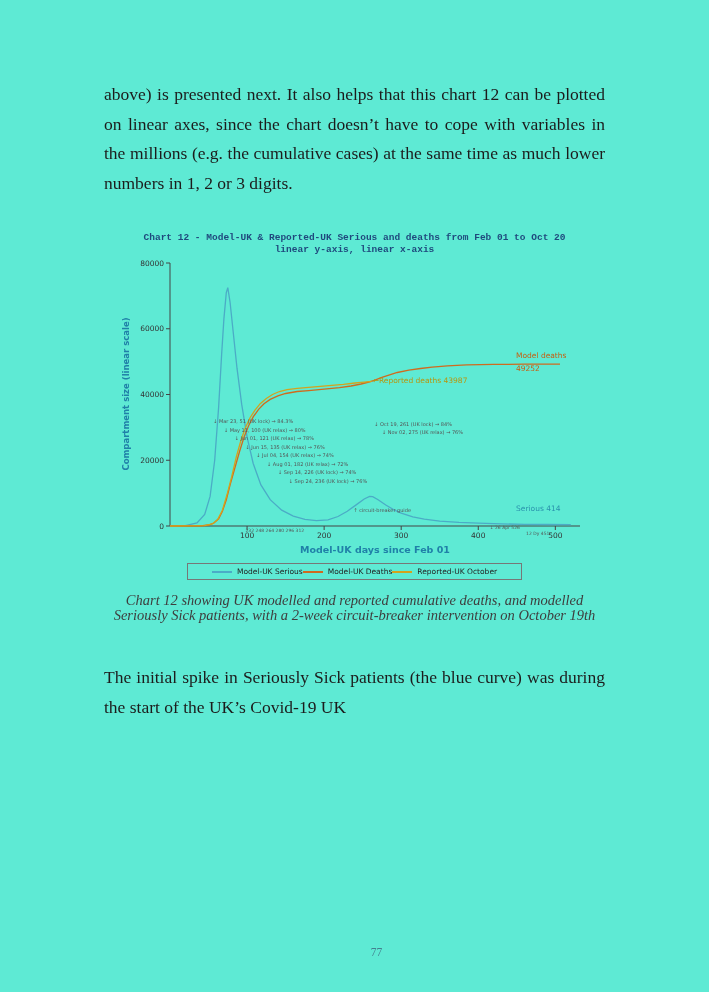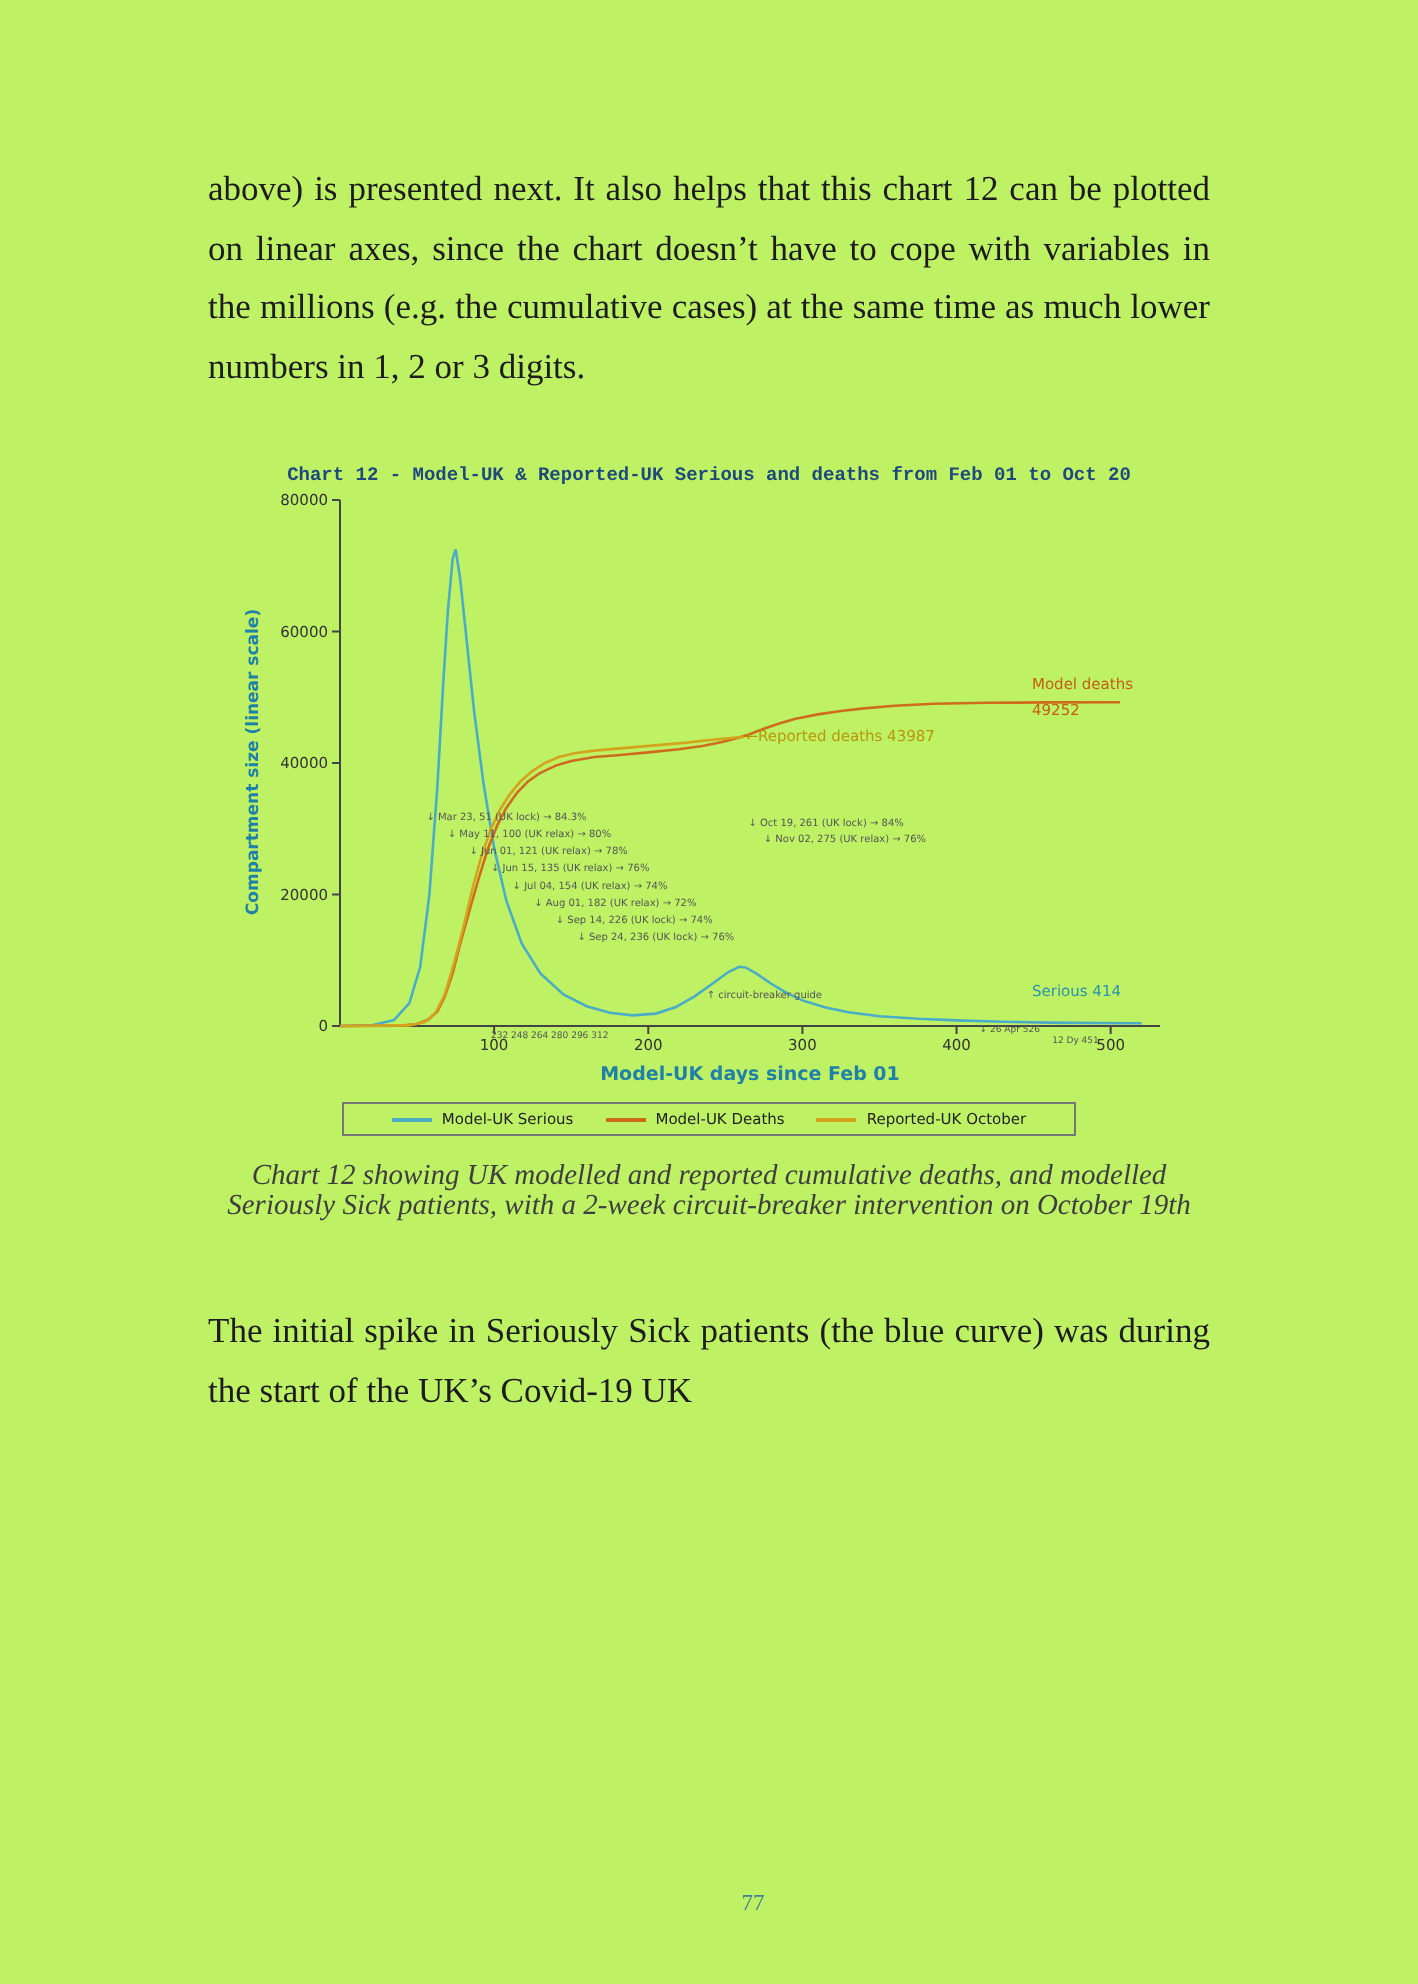--- a/index.html
+++ b/index.html
@@ -8,7 +8,7 @@
     font-family:"Liberation Serif", serif;
   }
   .page {
-    position:relative; width:709px; height:992px; background:#bef264;
+    position:relative; width:709px; height:992px; background:#5eead4;
     box-sizing:border-box; padding:80px 104px 0 104px;
   }
   .body-text {

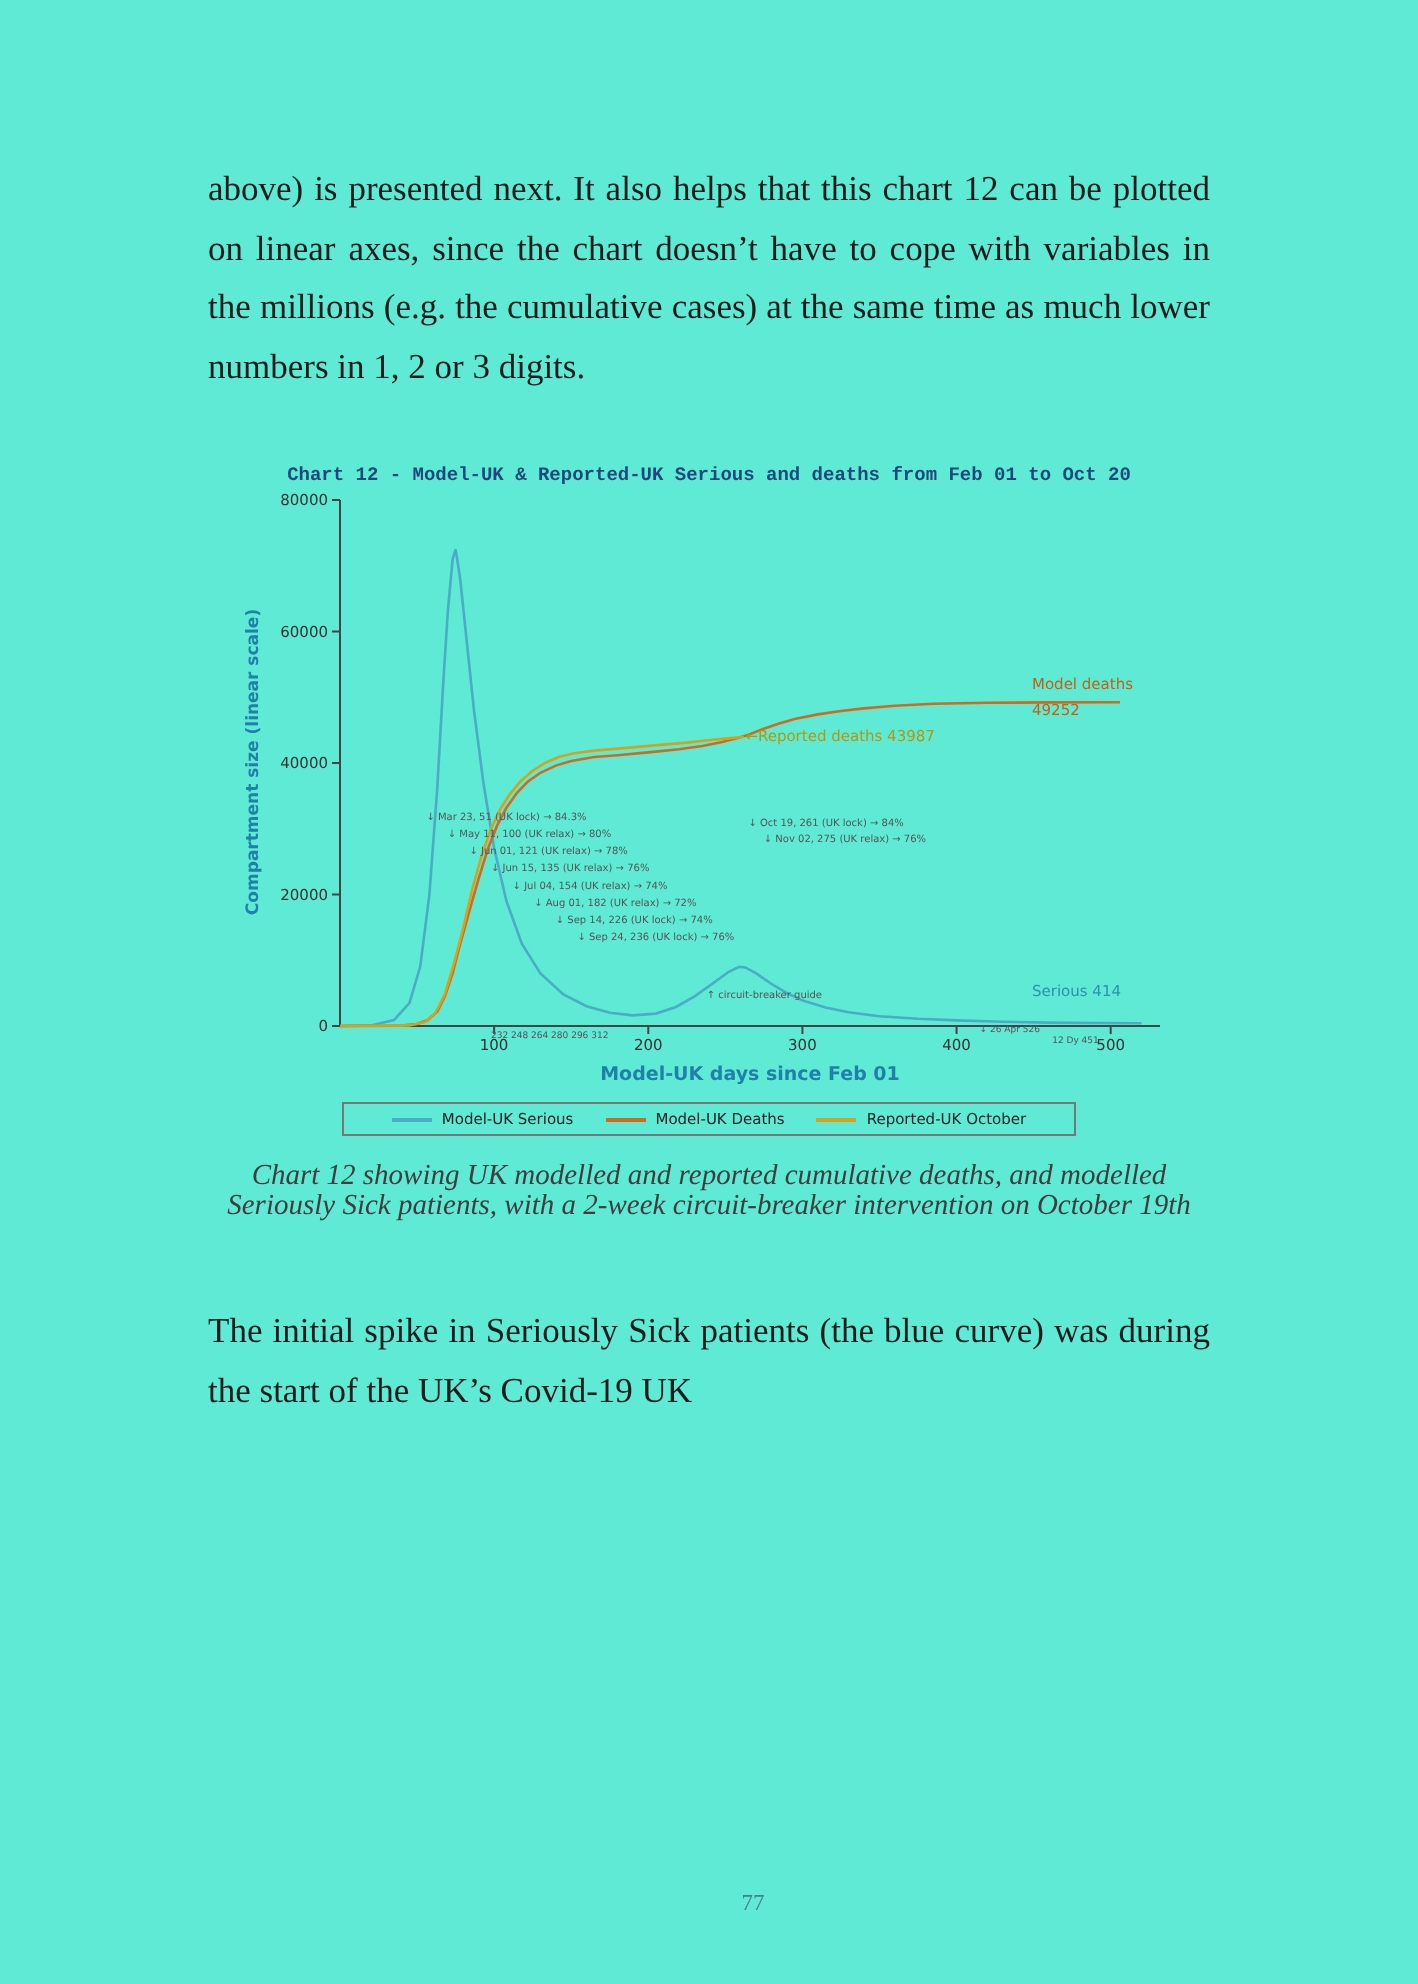--- a/index.html
+++ b/index.html
@@ -52,6 +52,7 @@
 
   <figure class="chart-figure">
     <div class="chart-title">Chart 12 - Model-UK &amp; Reported-UK Serious and deaths from Feb 01 to Oct 20</div>
+    <div class="chart-subtitle">linear y-axis, linear x-axis</div>
 
     <svg width="480" height="300" viewBox="0 0 480 300">
       <g>

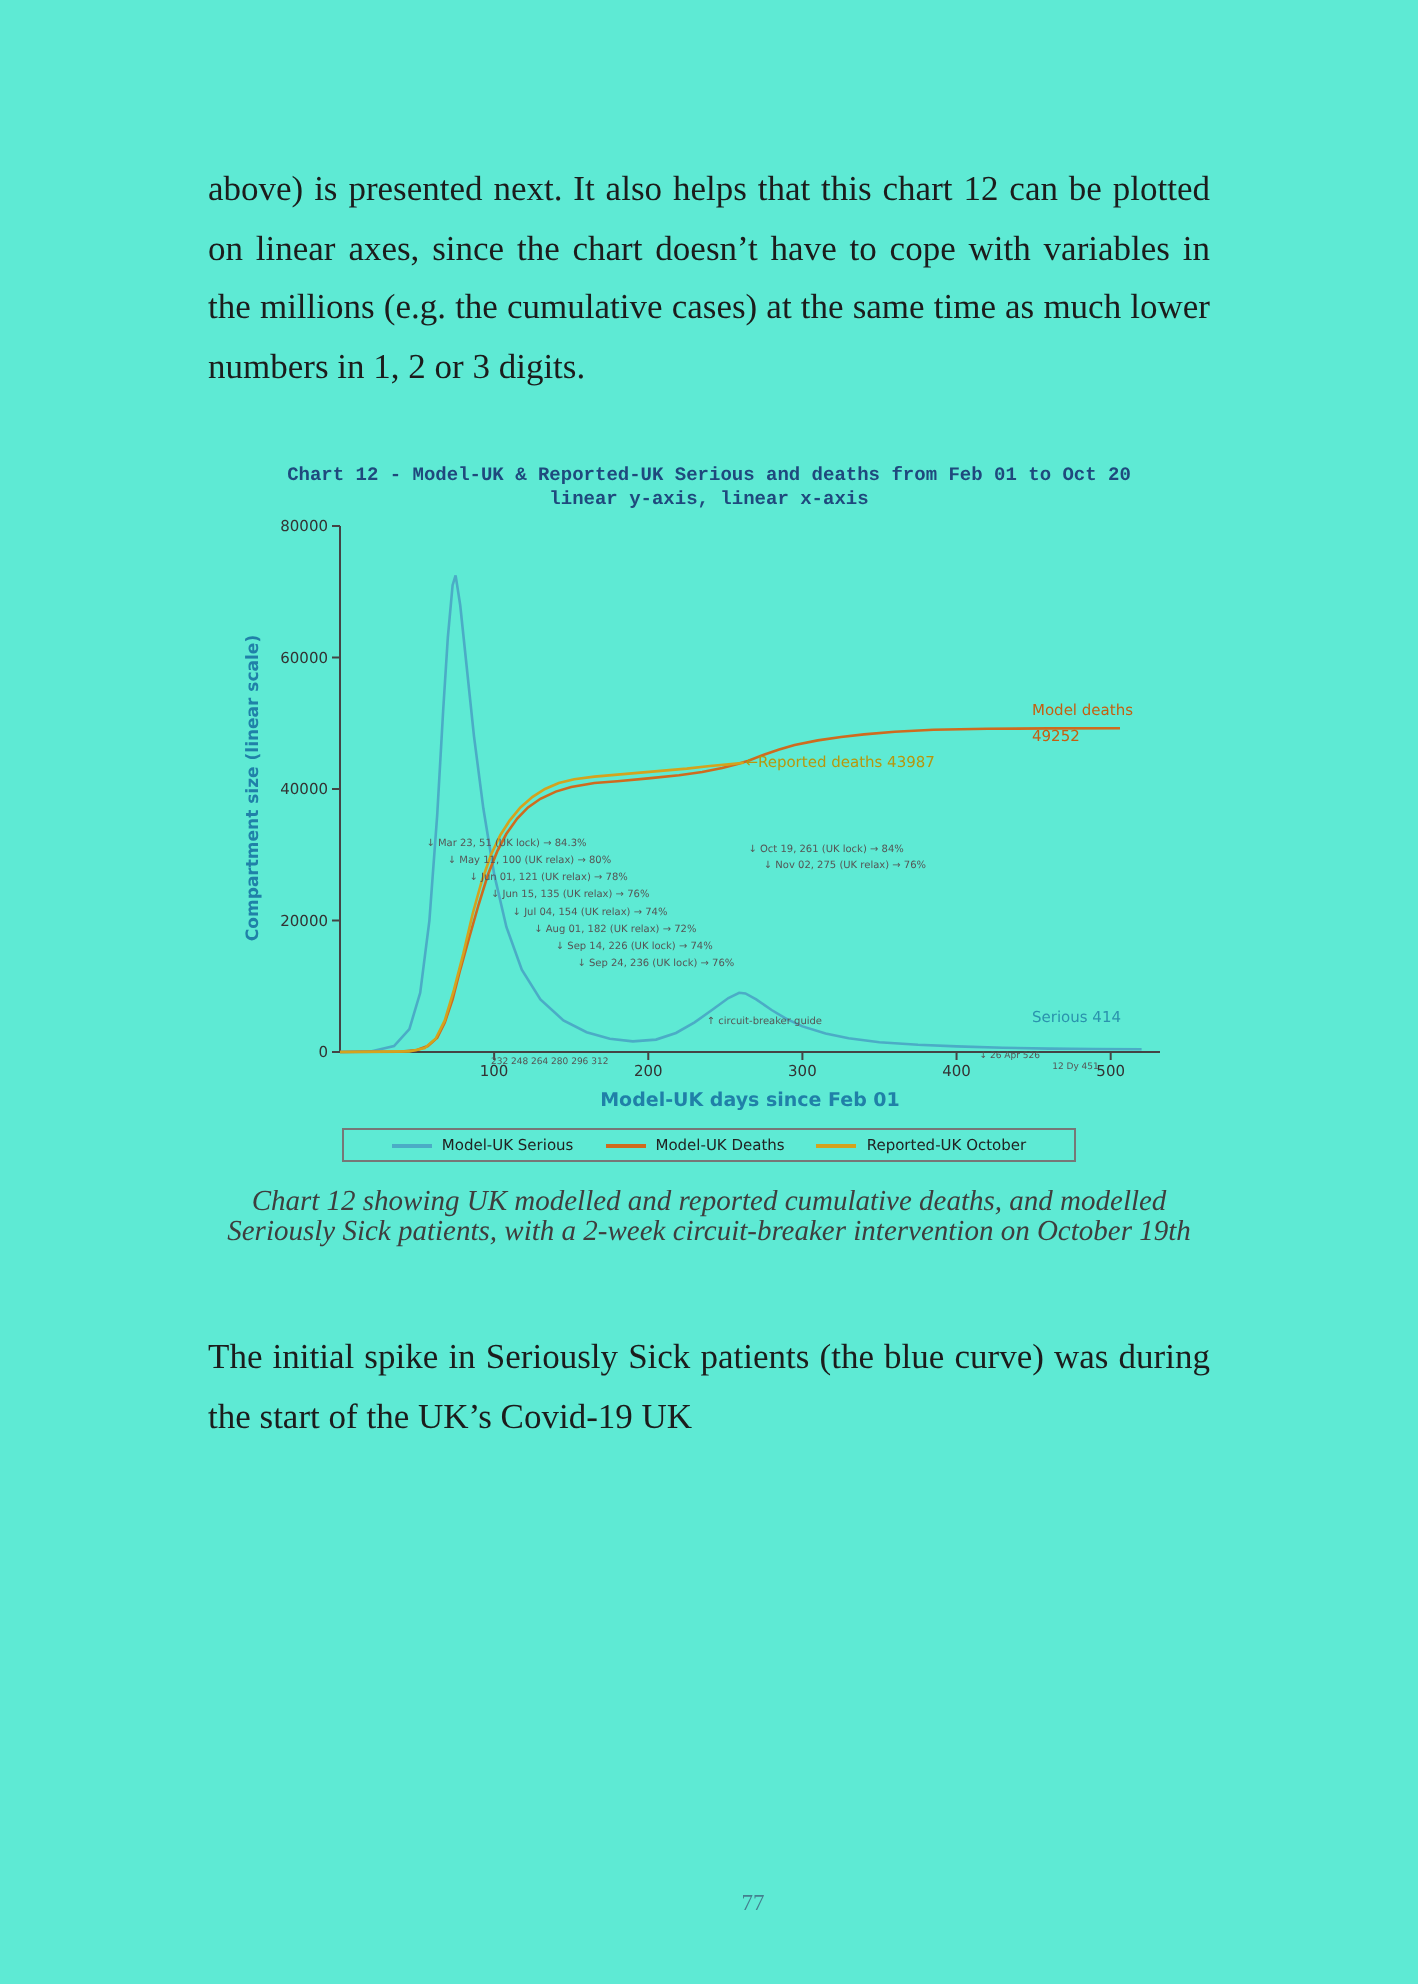--- a/index.html
+++ b/index.html
@@ -27,7 +27,7 @@
   .axis-title { fill:#2080a8; font-weight:bold; font-size:8.5px; }
   .axis-title.x { font-size:9.5px; }
   .legend {
-    display:flex; justify-content:center; align-items:center; gap:16px;
+    display:flex; justify-content:center; align-items:center; 
     border:1px solid #777; width:fit-content; margin:2px auto 0 auto;
     padding:3px 24px; font-family:"DejaVu Sans", sans-serif; font-size:7.5px; color:#222;
   }

